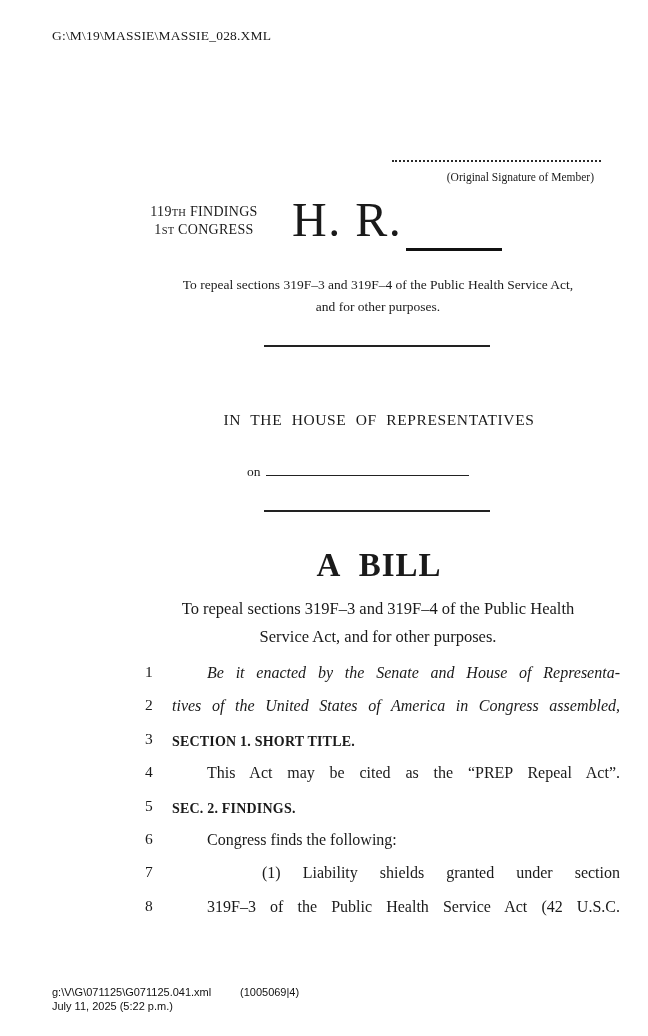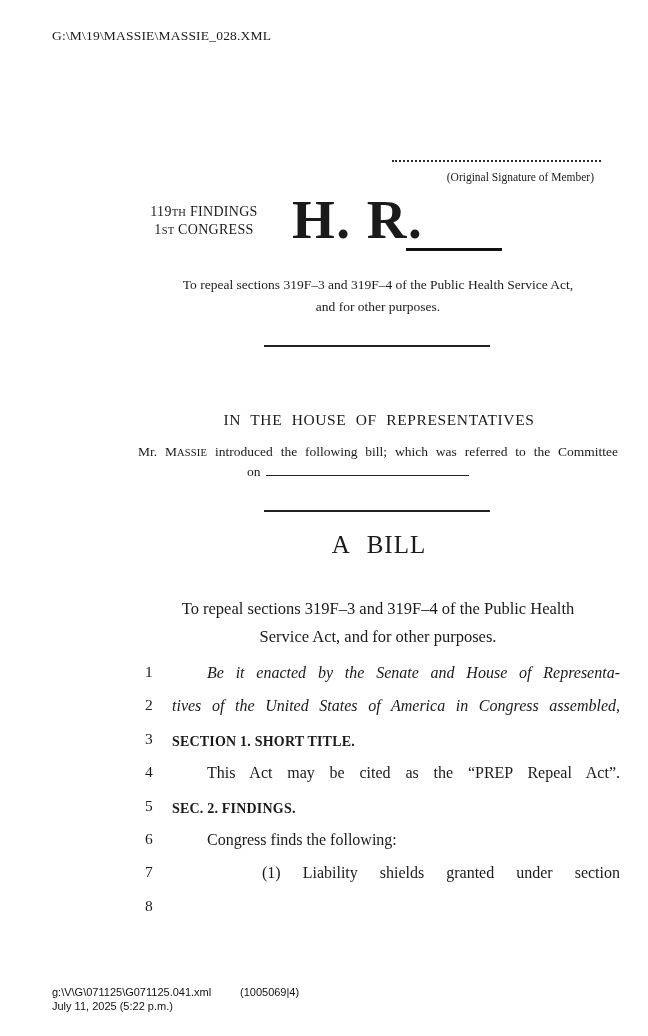--- a/index.html
+++ b/index.html
@@ -37,7 +37,7 @@
 
   .hr-designation {
     left: 292px; top: 194px;
-    font-size: 55px; font-weight: bold; letter-spacing: 1.5px;
+    font-size: 48px; font-weight: normal; letter-spacing: 1.5px;
     line-height: 52px;
   }
   .hr-blank {

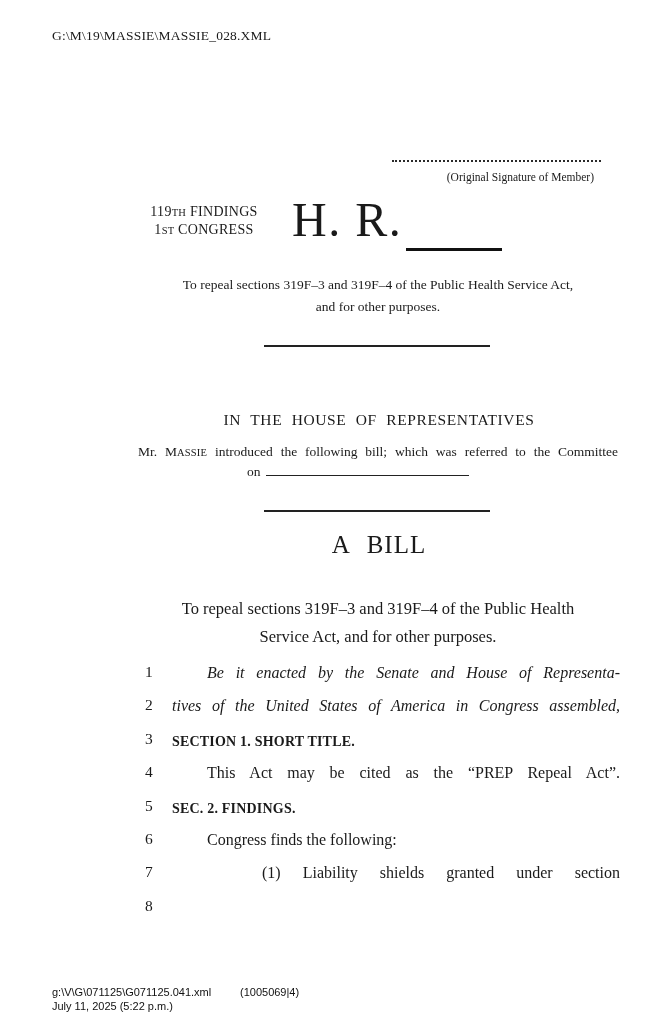--- a/index.html
+++ b/index.html
@@ -136,7 +136,6 @@
 
   <div class="abs chamber-heading">IN THE HOUSE OF REPRESENTATIVES</div>
 
-  <div class="abs intro-line1"><span>Mr. M</span><span class="sc-small">ASSIE</span><span> introduced the following bill; which was referred to the Committee</span></div>
   <div class="abs intro-line2"><span>on</span><span class="committee-blank"></span></div>
 
   <div class="abs rule rule-2"></div>

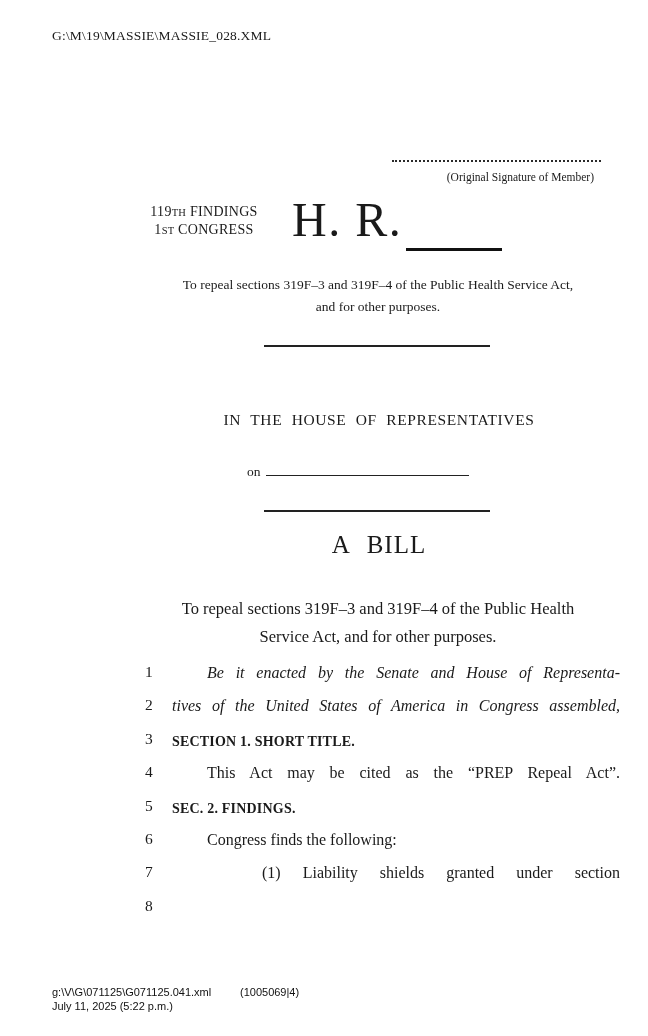--- a/index.html
+++ b/index.html
@@ -75,8 +75,8 @@
   }
 
   .bill-title {
-    left: 134px; top: 531px; width: 490px;
-    text-align: center; font-size: 25px; font-weight: normal;
+    left: 134px; top: 547px; width: 490px;
+    text-align: center; font-size: 33px; font-weight: bold;
     word-spacing: 10px; letter-spacing: 1px;
   }
 

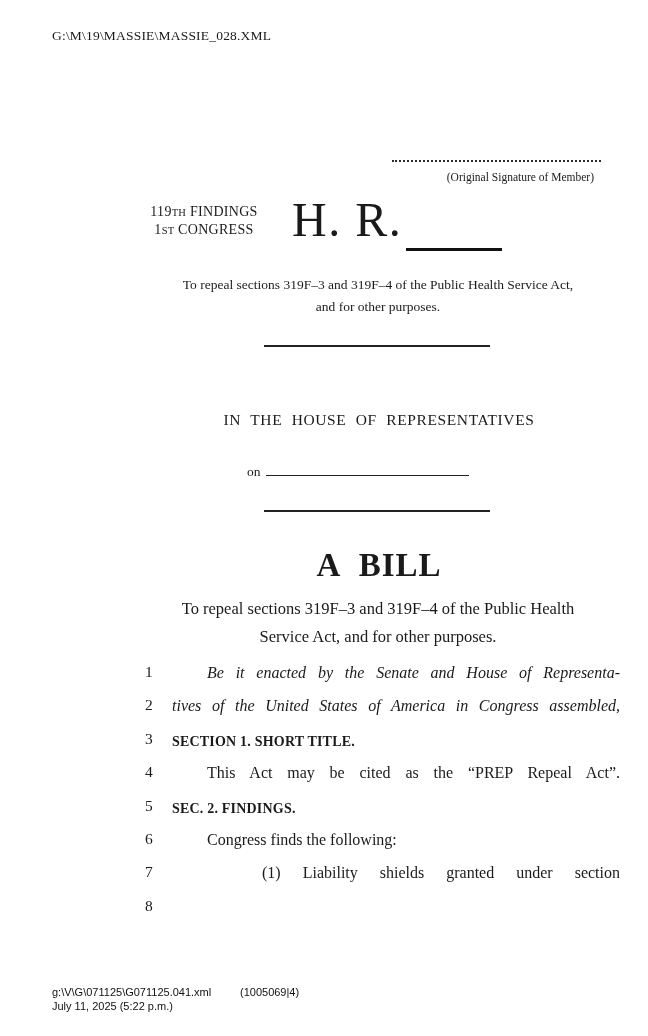--- a/index.html
+++ b/index.html
@@ -178,6 +178,7 @@
     </div>
     <div class="bline">
       <span class="lnum">8</span>
+      <div class="ltext ind-first just">319F–3 of the Public Health Service Act (42 U.S.C.</div>
     </div>
   </div>
 

